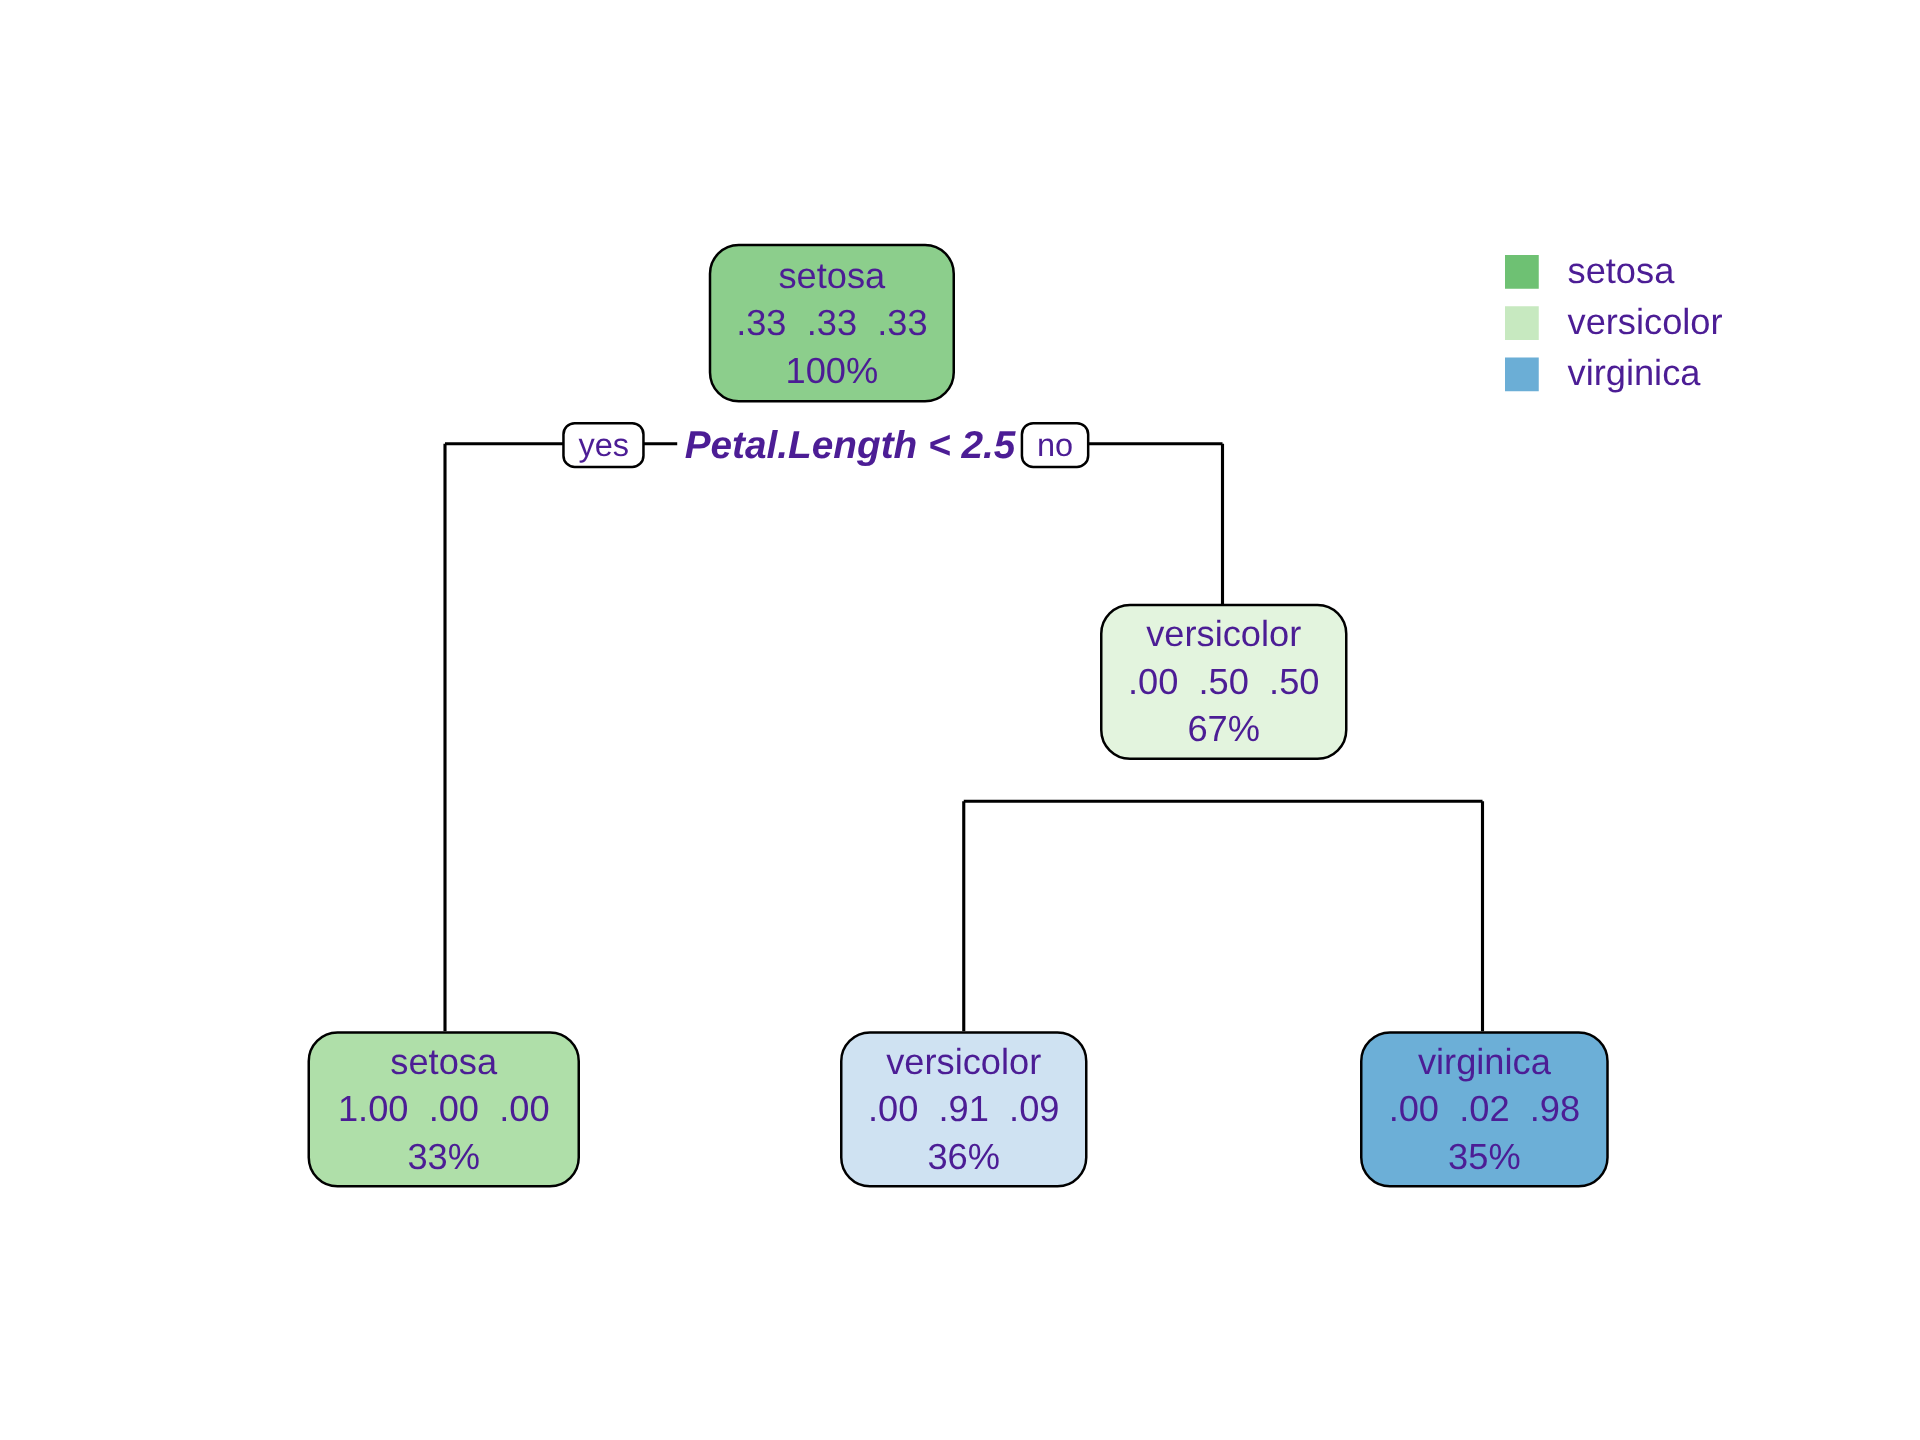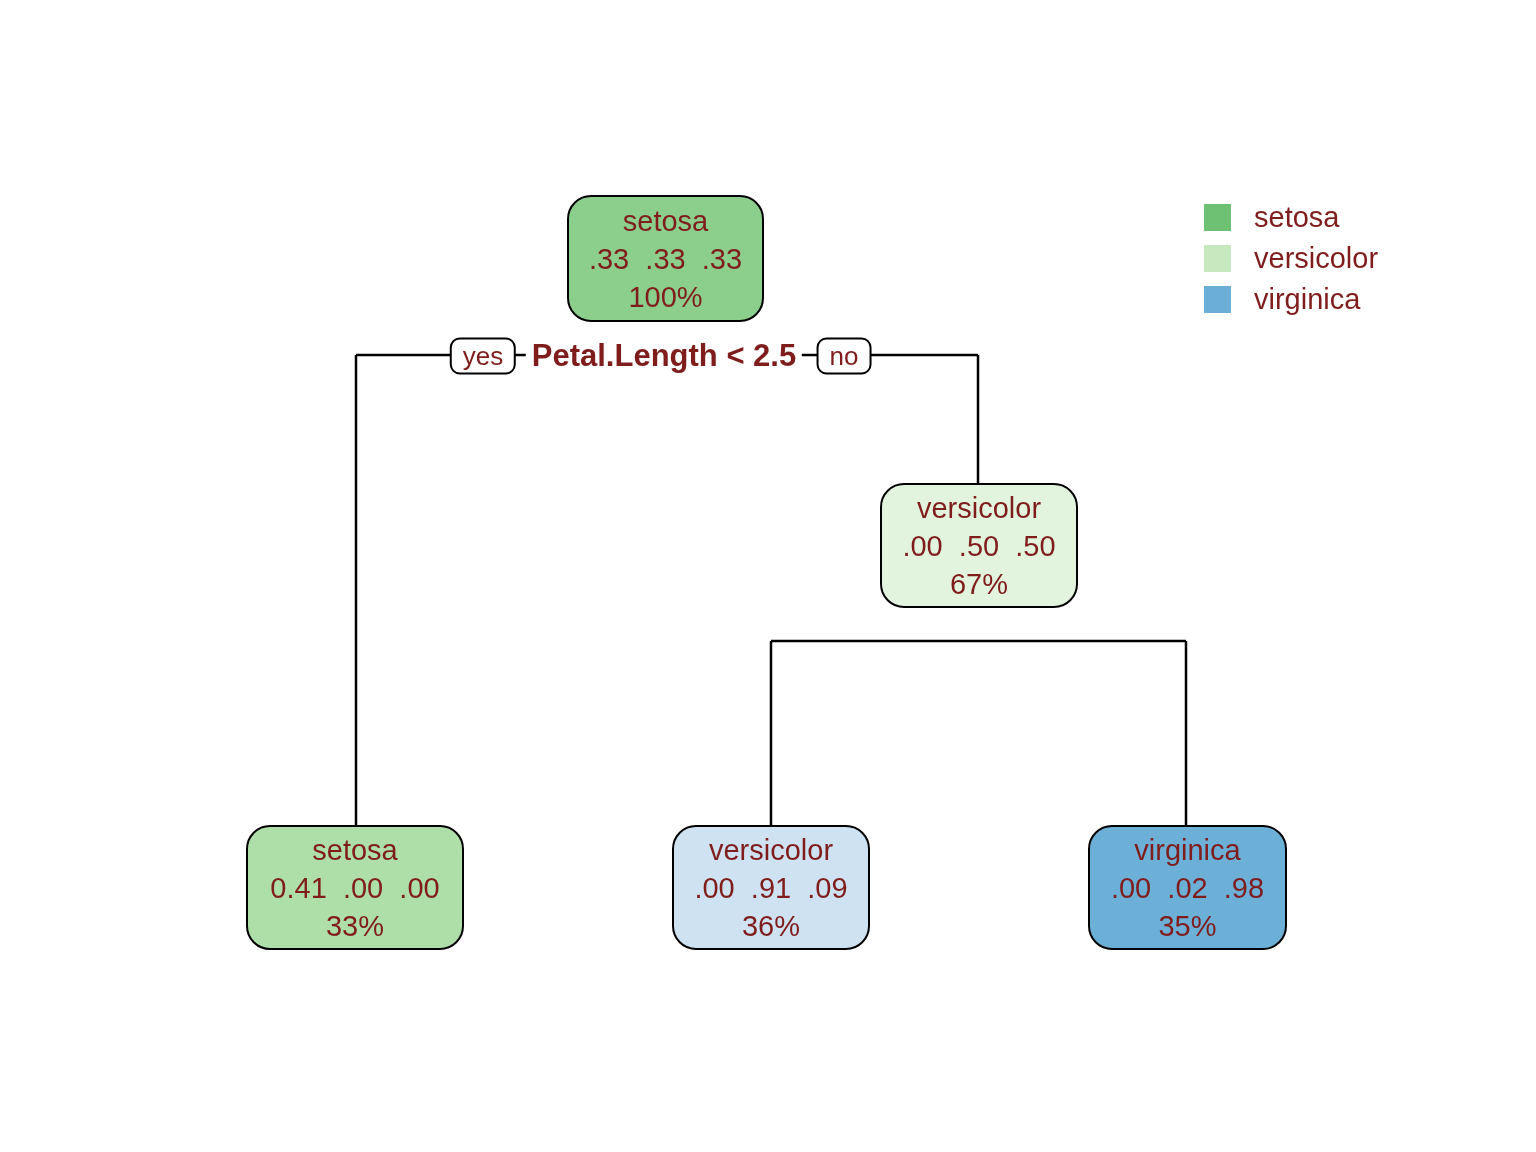--- a/index.html
+++ b/index.html
@@ -9,7 +9,7 @@
     height: 1152px;
     background: #ffffff;
     font-family: "Liberation Sans", sans-serif;
-    color: #7f1d1d;
+    color: #4c1d95;
     overflow: hidden;
   }
   .branches {

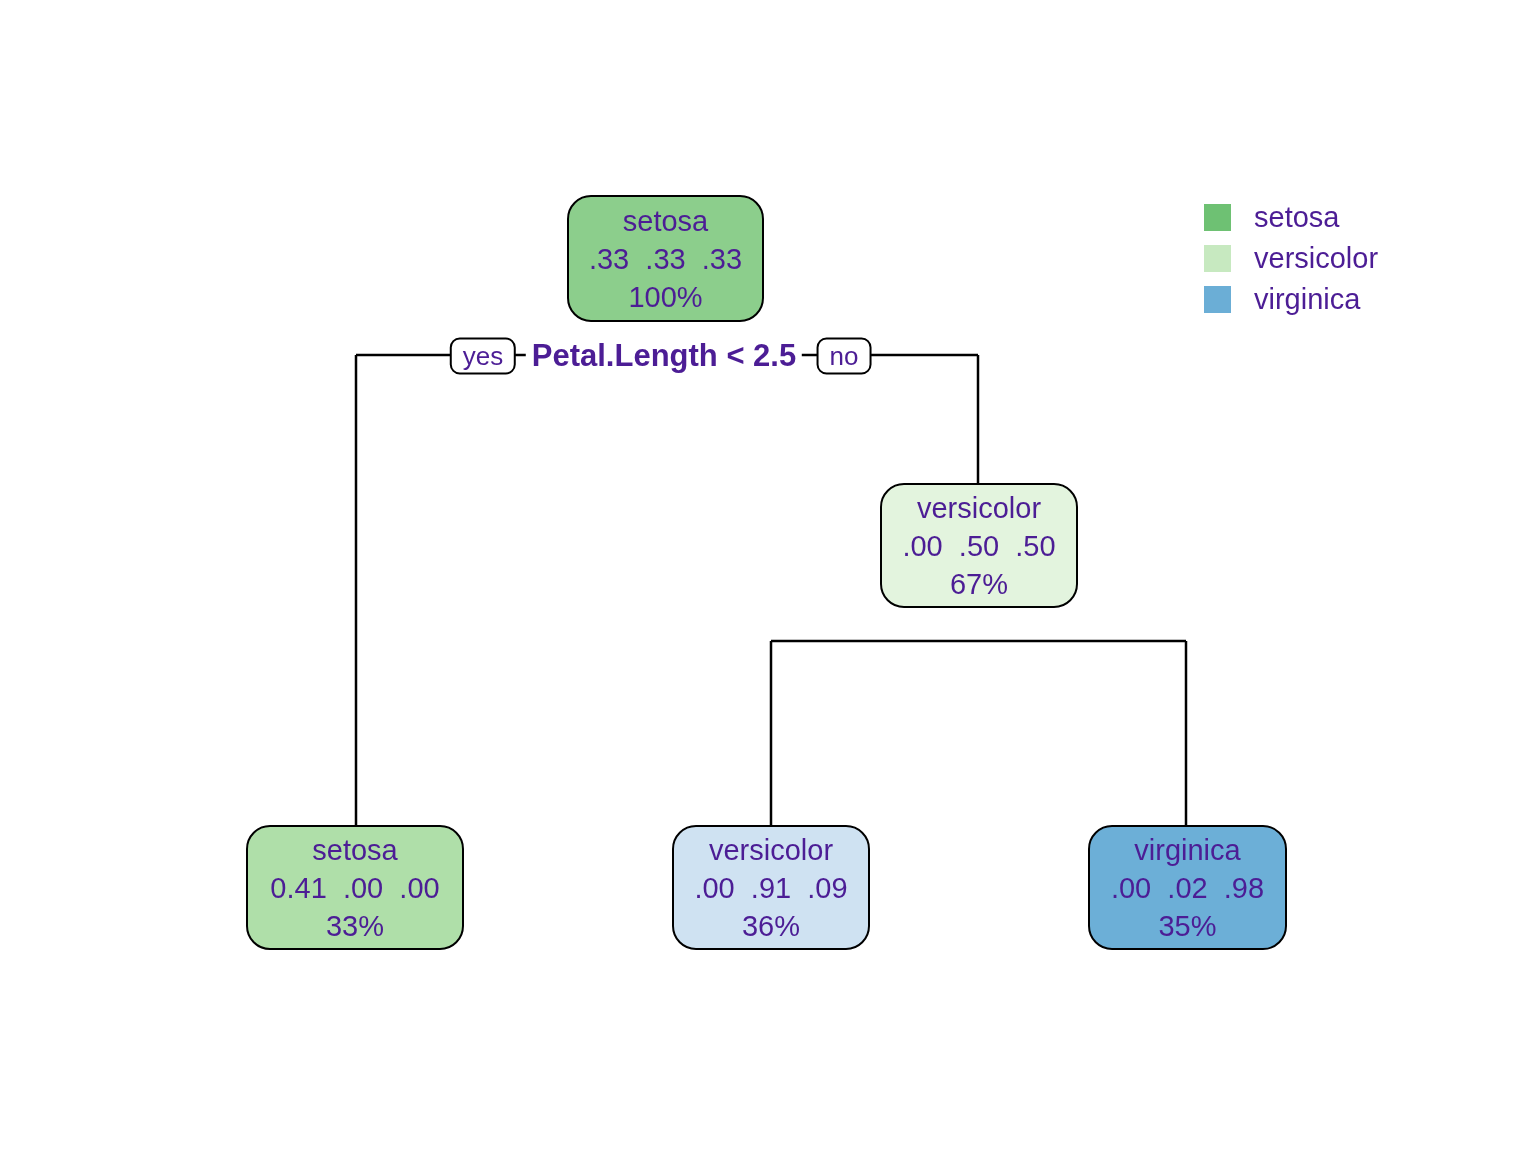--- a/index.html
+++ b/index.html
@@ -99,7 +99,7 @@
   </div>
 
   <div class="yesno" style="left:483px; top:356px;">yes</div>
-  <div class="split-label" style="left:664px; top:356px;">Petal.Length &lt; 2.5</div>
+  <div class="split-label" style="left:680px; top:356px;font-style:italic;">Petal.Length &lt; 2.5</div>
   <div class="yesno" style="left:844px; top:356px;">no</div>
 
   <div class="node" style="left: 880px; top: 483px; width: 198px; height: 125px; background-color: rgb(227, 244, 222);">

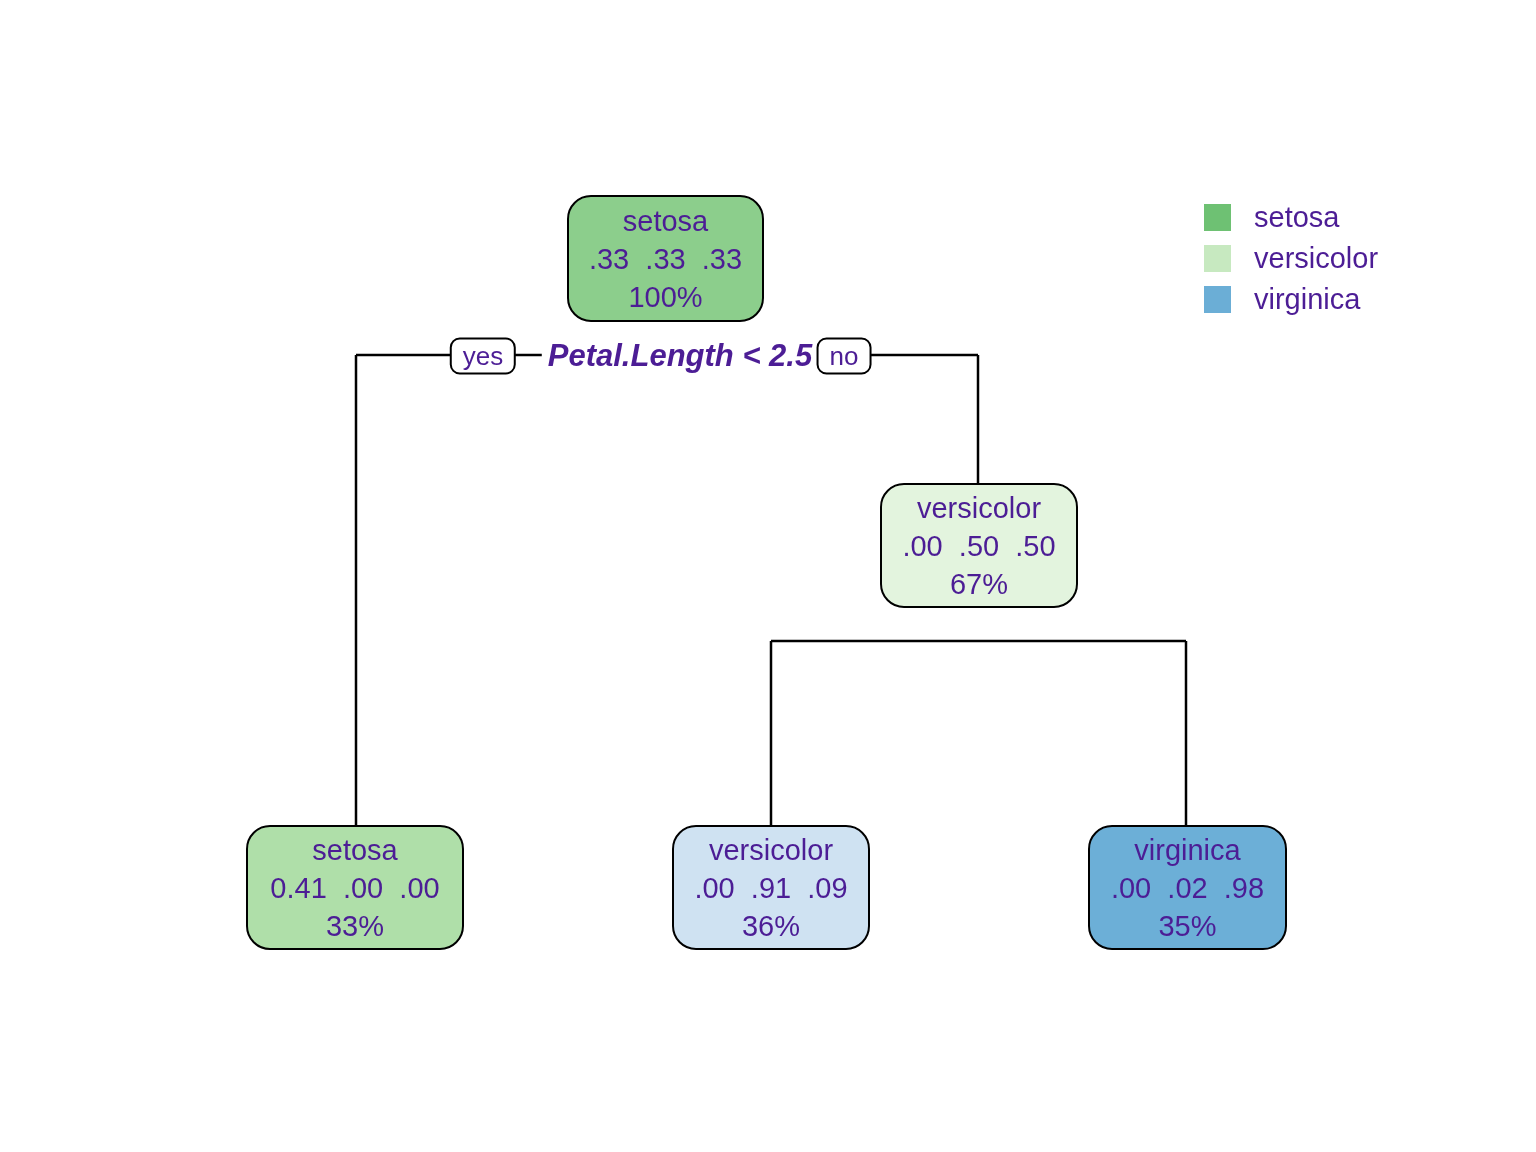--- a/index.html
+++ b/index.html
@@ -111,7 +111,7 @@
 
   <div class="node" style="left: 246px; top: 825px; width: 218px; height: 125px; background-color: rgb(175, 223, 169);">
     <div>setosa</div>
-    <div class="probs">0.41  .00  .00</div>
+    <div class="probs">1.00  .00  .00</div>
     <div>33%</div>
   </div>
 

